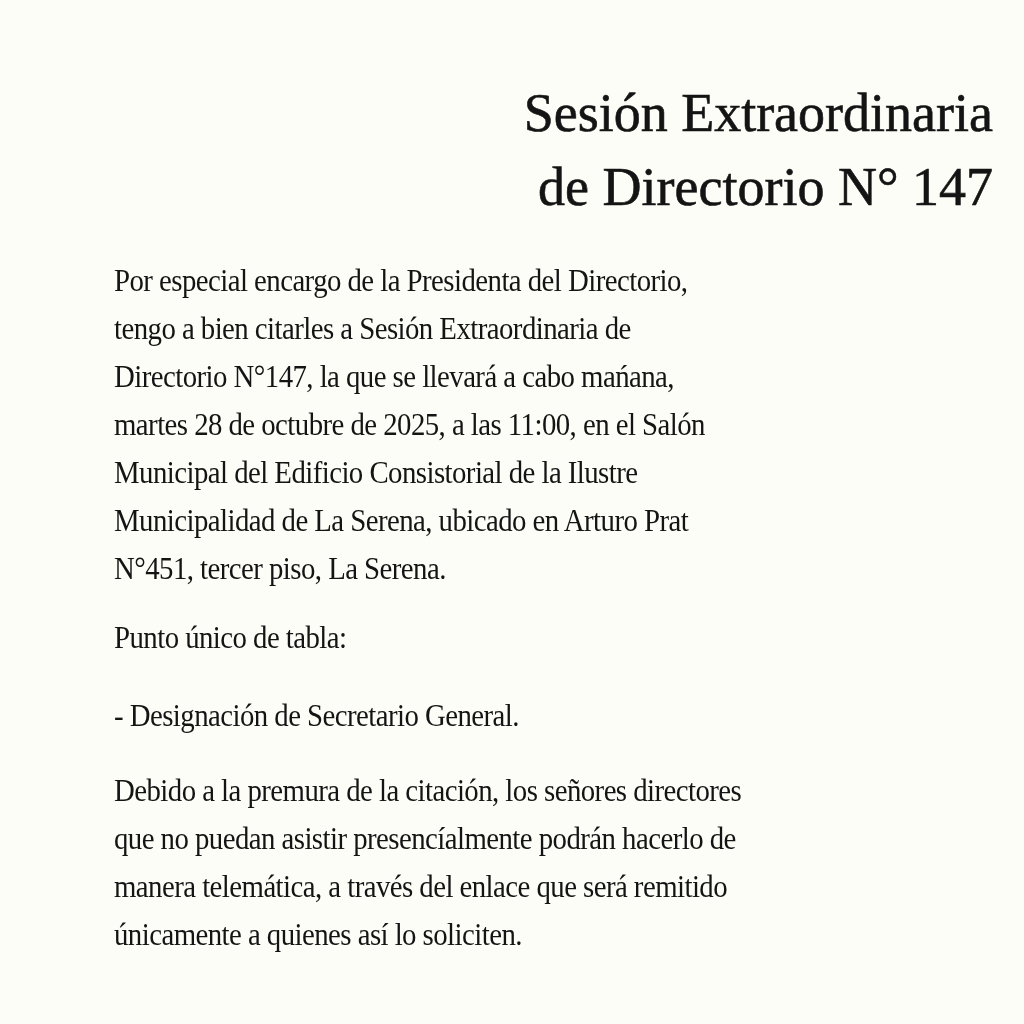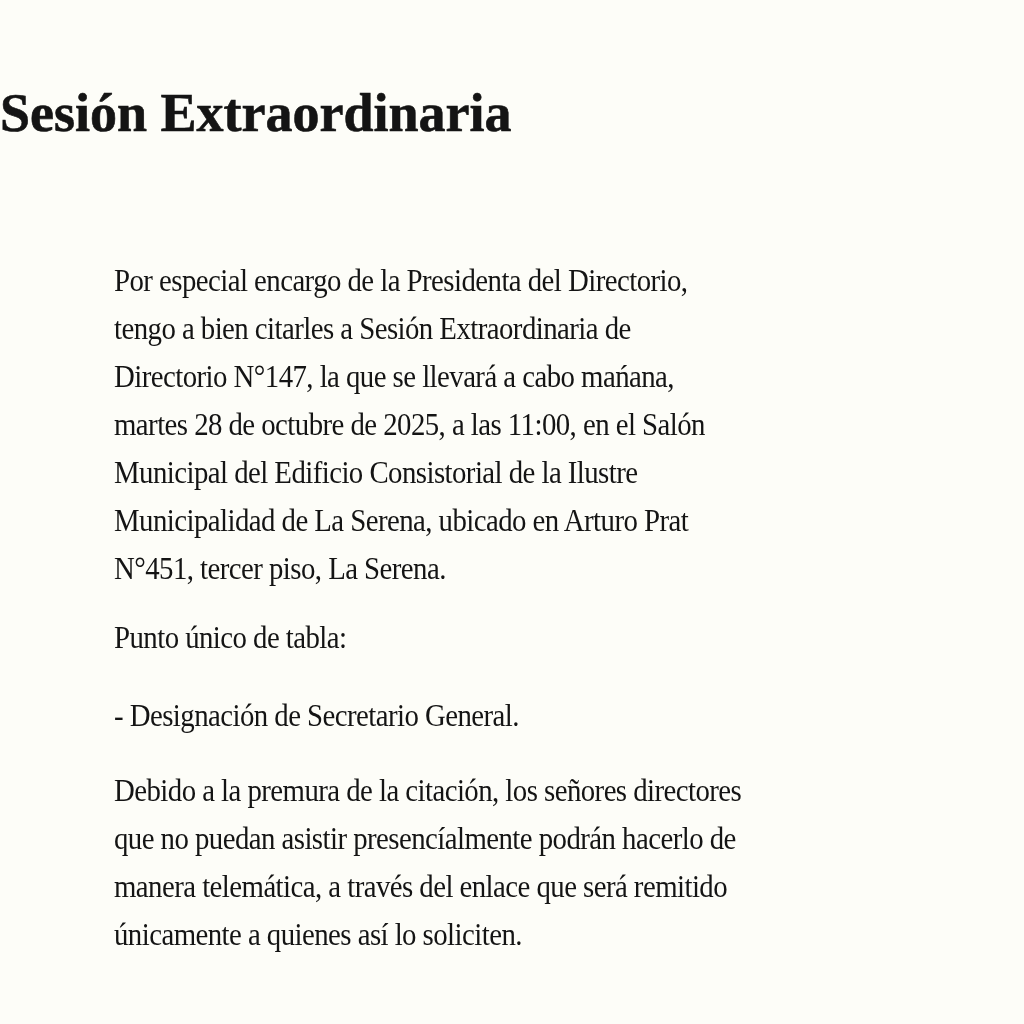--- a/index.html
+++ b/index.html
@@ -15,11 +15,12 @@
       position: absolute;
       left: 0; width: 970px;
       top: 76px;
-      text-align: left;
+      text-align: right;
       font-size: 54px;
       line-height: 74px;
-      font-weight: bold;
+      font-weight: normal;
       margin: 0;
+      padding-left: 23px;
       -webkit-text-stroke: 0.6px #141414;
     }
     .title span { display: block; }

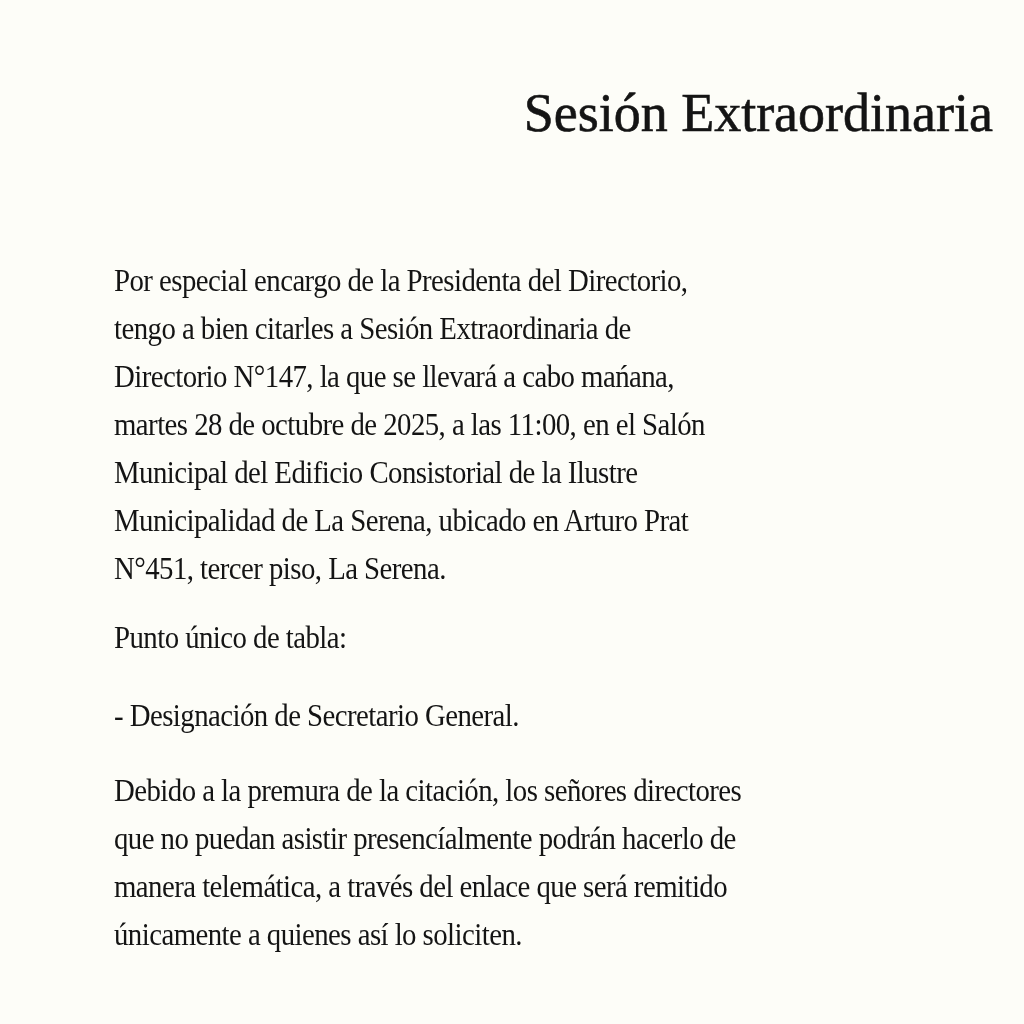--- a/index.html
+++ b/index.html
@@ -45,6 +45,7 @@
 
 <h1 class="title">
   <span>Sesión Extraordinaria</span>
+  <span>de Directorio N° 147</span>
 </h1>
 
 <div class="body p1">

